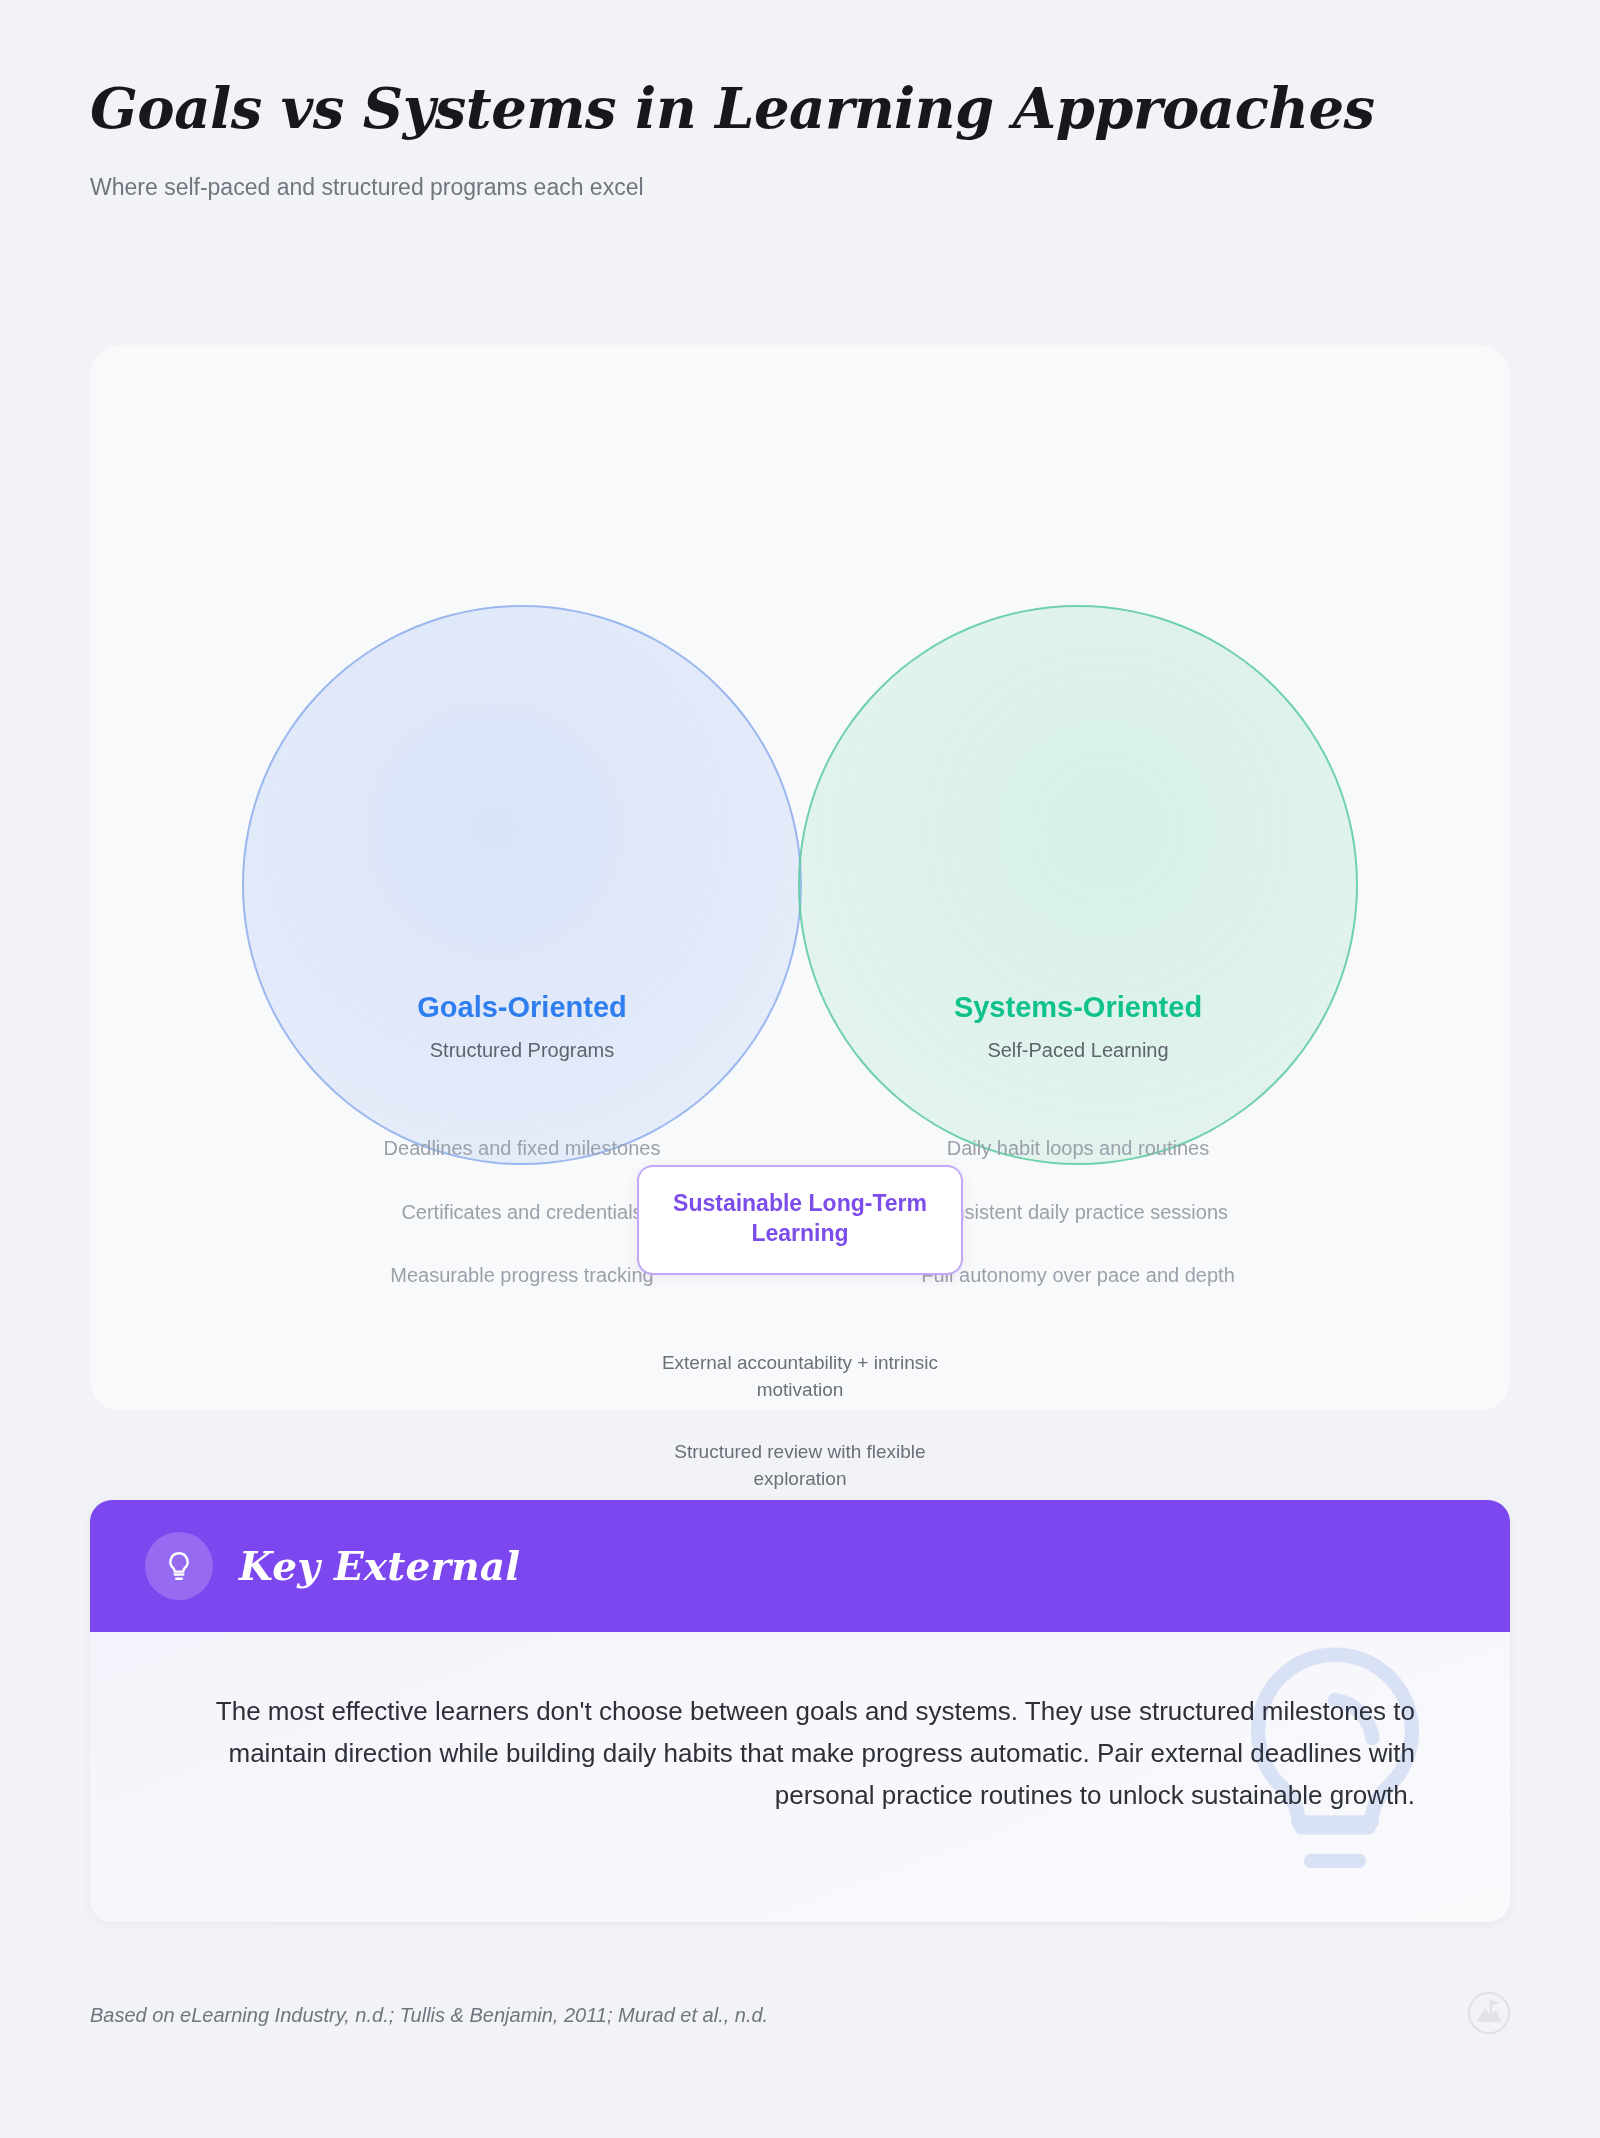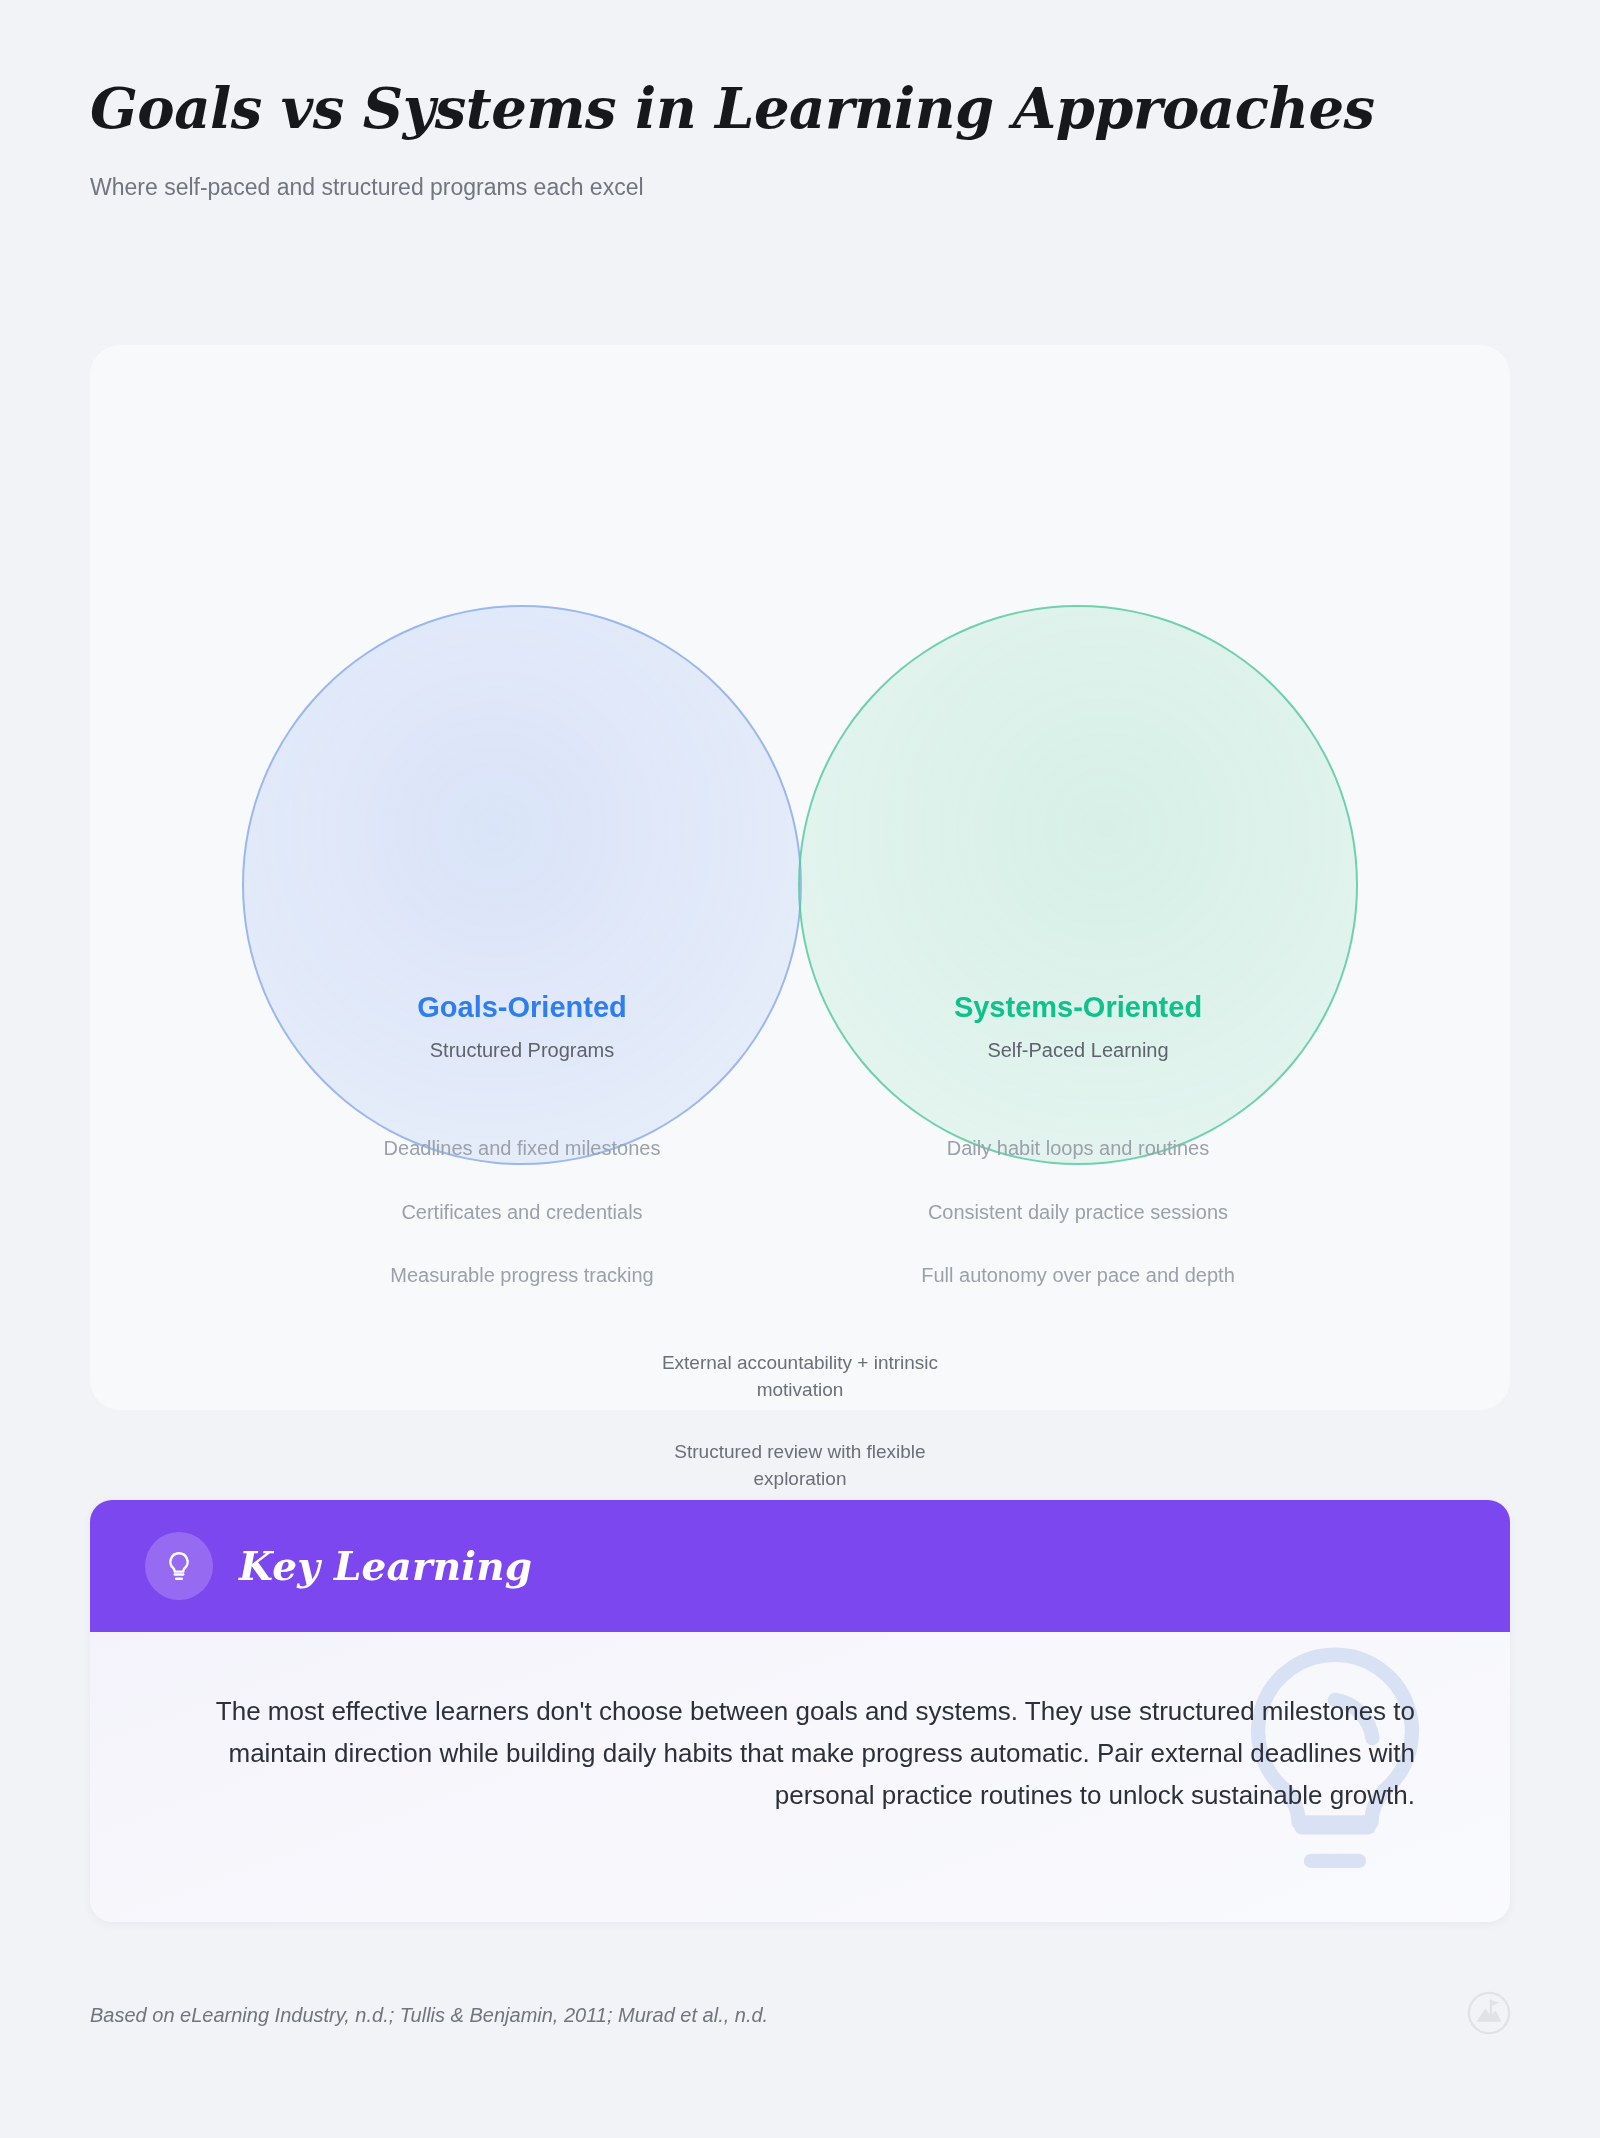--- a/index.html
+++ b/index.html
@@ -279,6 +279,9 @@
         <div class="item">Full autonomy over pace and depth</div>
       </div>
 
+      <div class="center-badge">
+        <div class="center-badge-text">Sustainable Long-Term Learning</div>
+      </div>
 
       <div class="overlap-items">
         <div class="item">External accountability + intrinsic motivation</div>

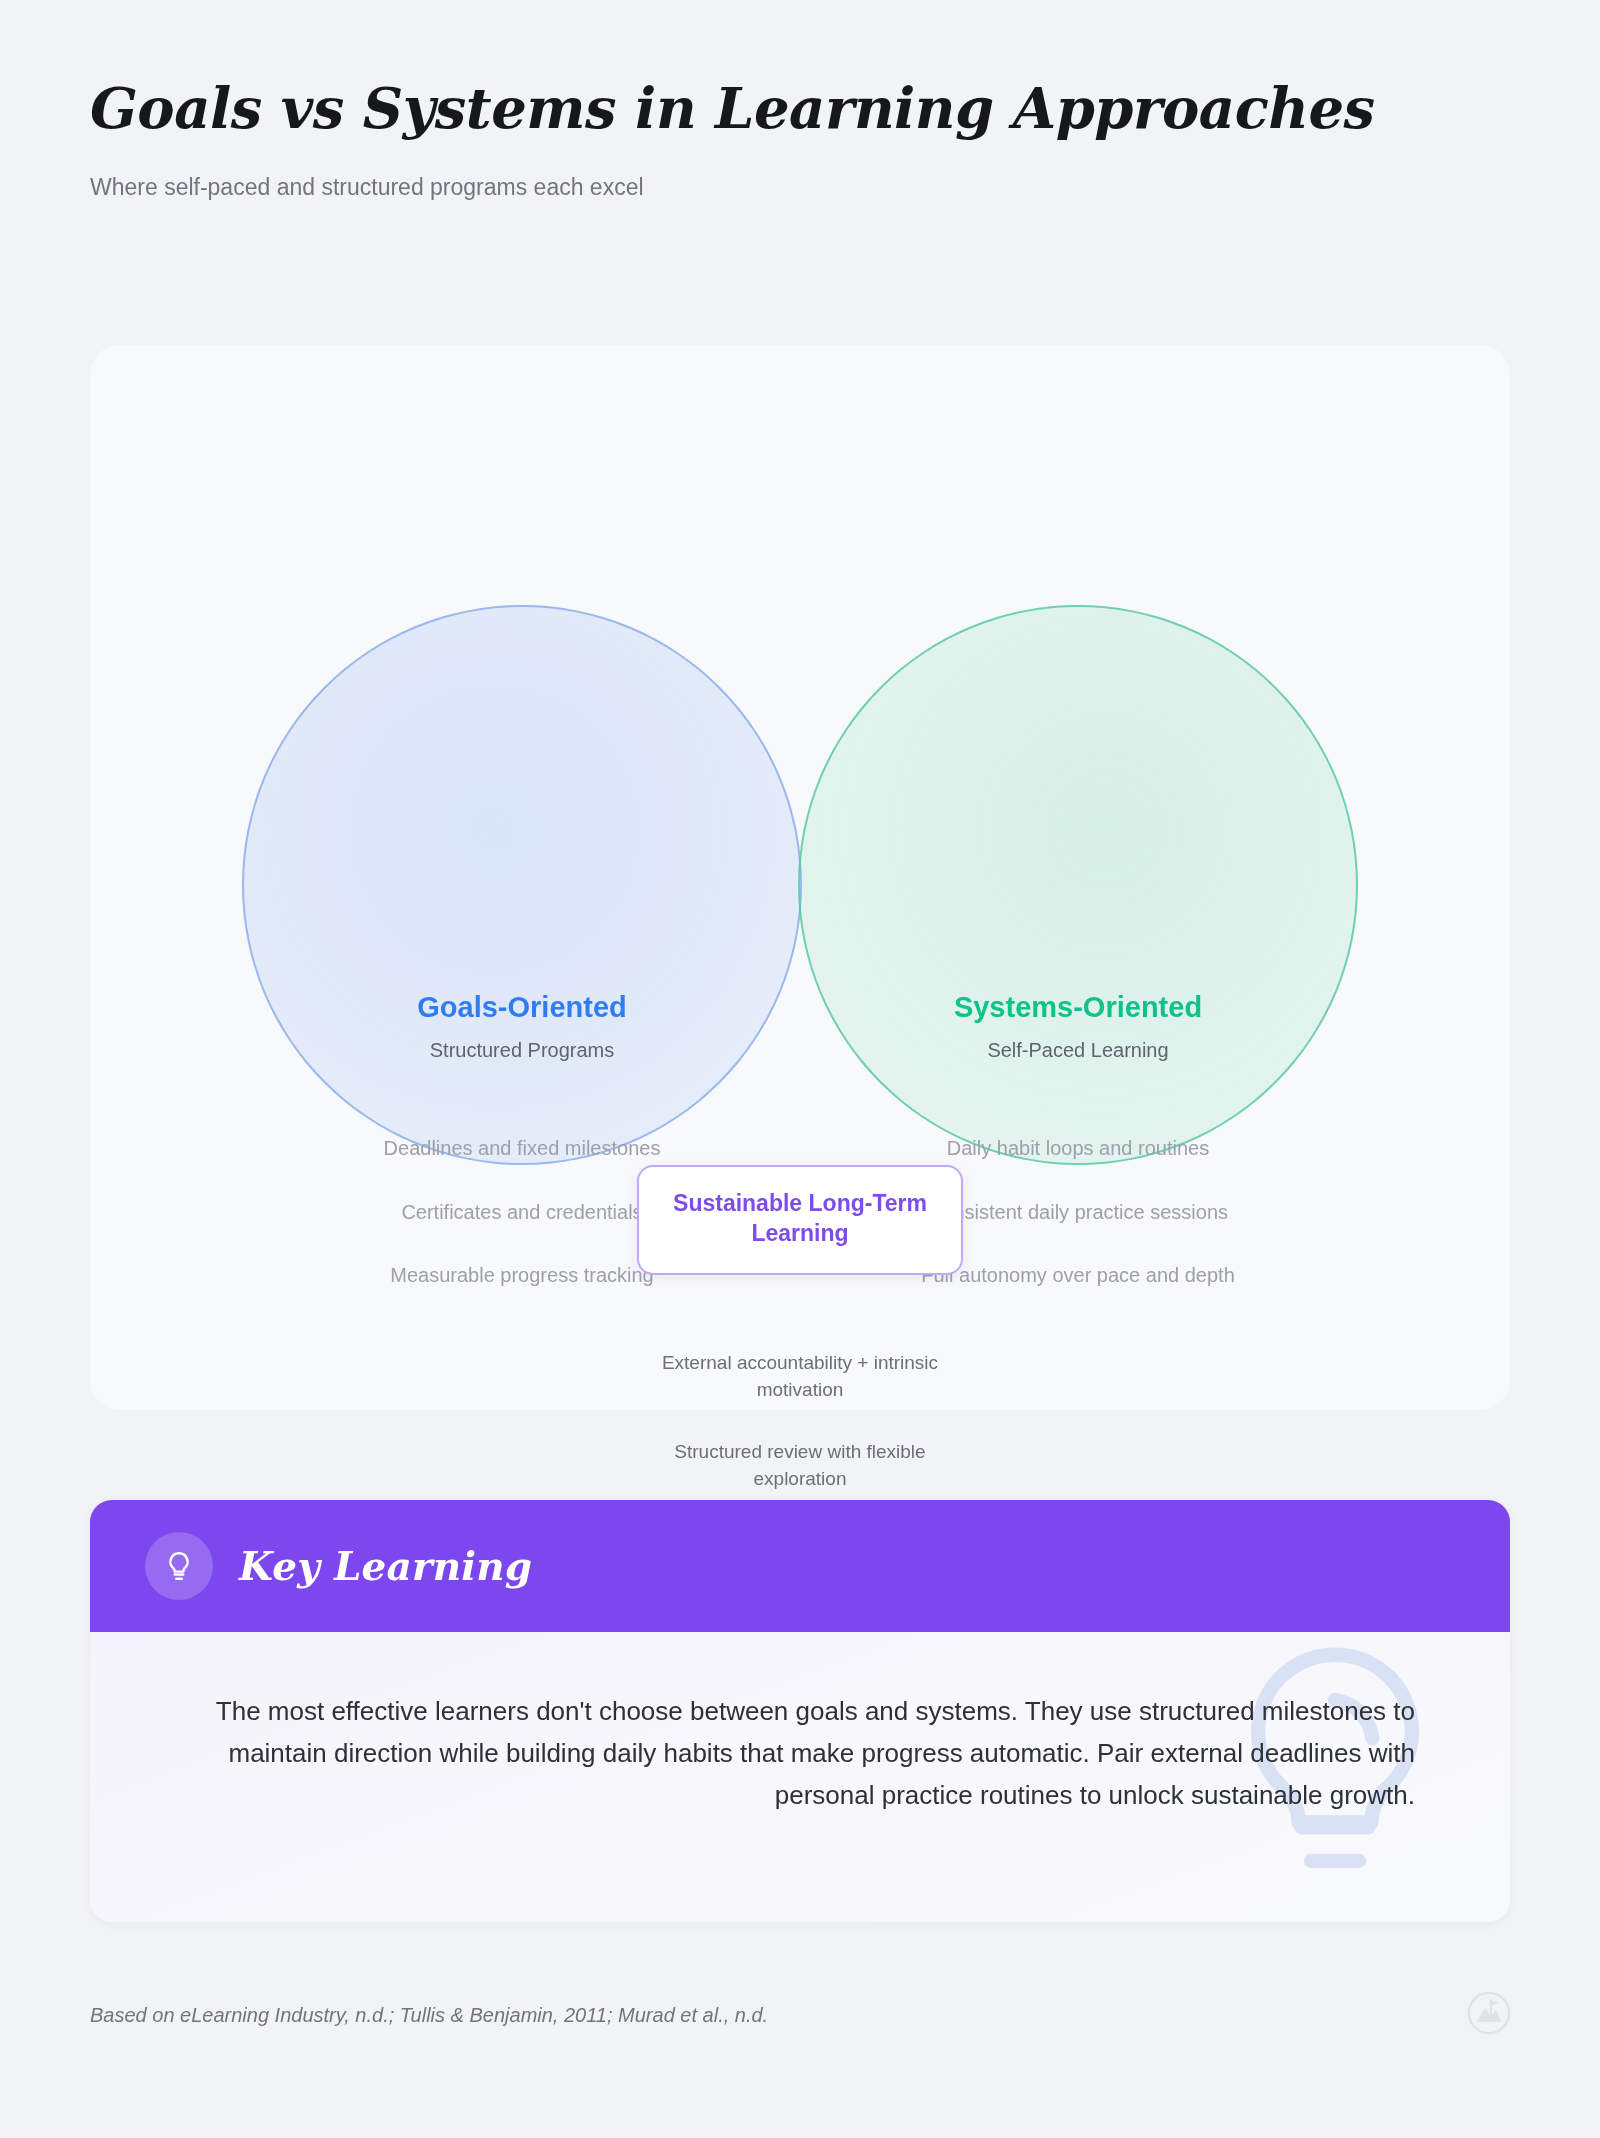--- a/index.html
+++ b/index.html
@@ -300,7 +300,7 @@
           <path d="M12 3a6 6 0 0 0-4 10.5c.6.7 1 1.5 1 2.5h6c0-1 .4-1.8 1-2.5A6 6 0 0 0 12 3z"></path>
         </svg>
       </div>
-      <div class="insight-title">Key Learning</div>
+      <div class="insight-title">Key External</div>
     </div>
     <div class="insight-body">
       <div class="watermark-bulb">

